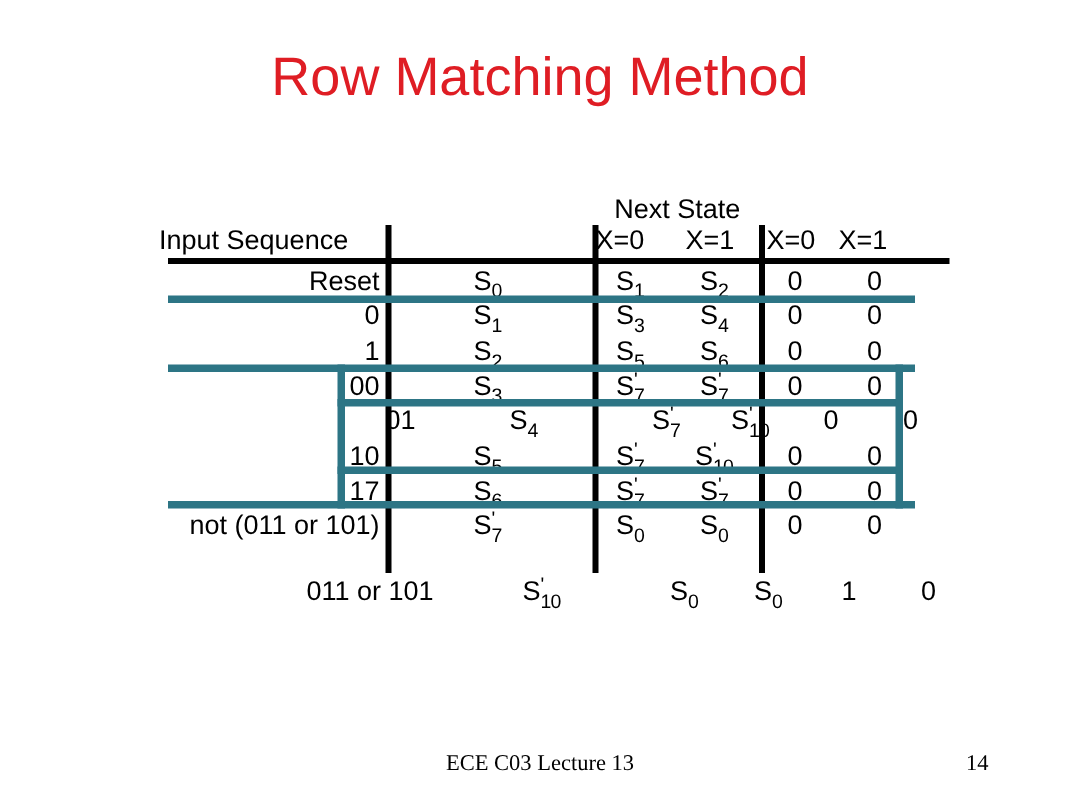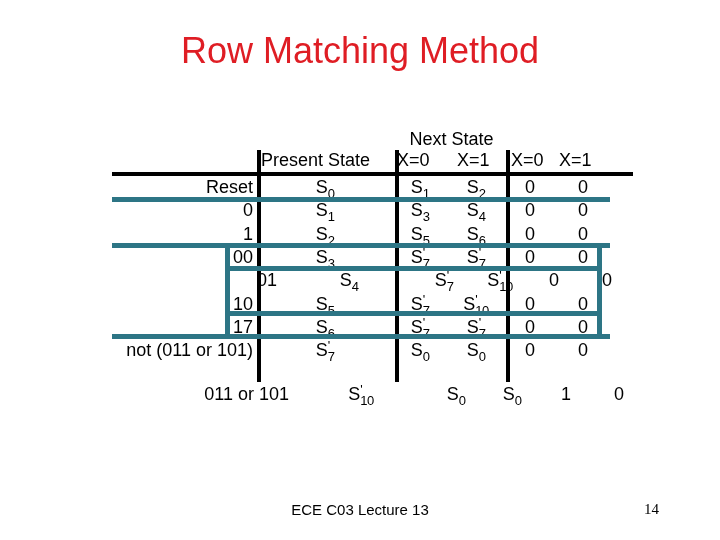--- a/index.html
+++ b/index.html
@@ -57,6 +57,7 @@
 
   <div class="ghdr g-next">Next State</div>
 
+  <div class="chdr h-input">Input Sequence</div>
   <div class="chdr h-present">Present State</div>
   <div class="chdr h-nx0">X=0</div>
   <div class="chdr h-nx1">X=1</div>

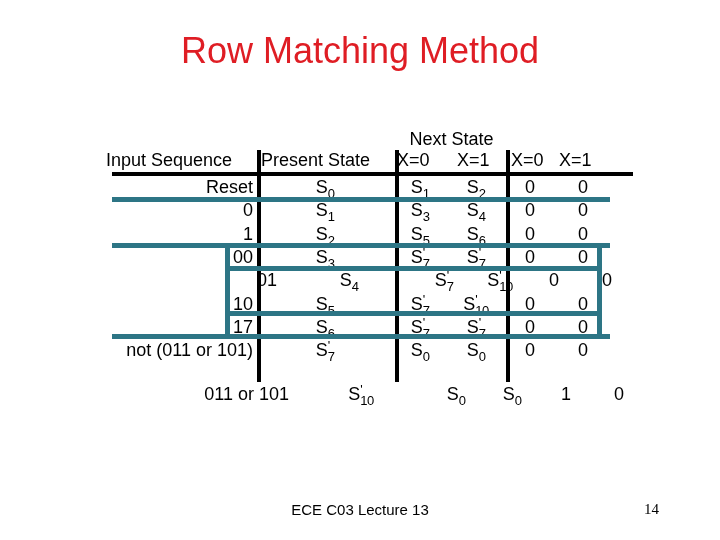--- a/index.html
+++ b/index.html
@@ -58,7 +58,6 @@
   <div class="ghdr g-next">Next State</div>
 
   <div class="chdr h-input">Input Sequence</div>
-  <div class="chdr h-present">Present State</div>
   <div class="chdr h-nx0">X=0</div>
   <div class="chdr h-nx1">X=1</div>
   <div class="chdr h-ox0">X=0</div>

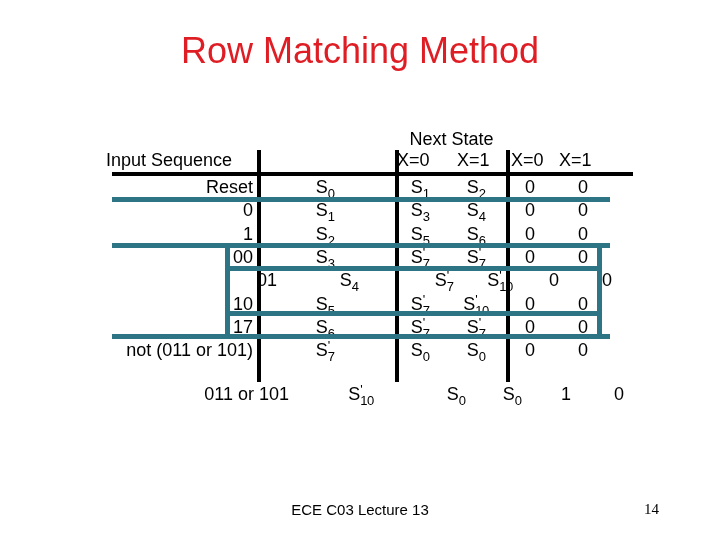--- a/index.html
+++ b/index.html
@@ -41,7 +41,7 @@
   
   #footer-left{
     position:absolute;left:0;width:100%;top:501px;text-align:center;
-    font-family:Liberation Sans, sans-serif;font-size:15px;
+    font-family:Liberation Serif, serif;font-size:15px;
   }
   #page-number{
     position:absolute;left:644px;top:501px;

